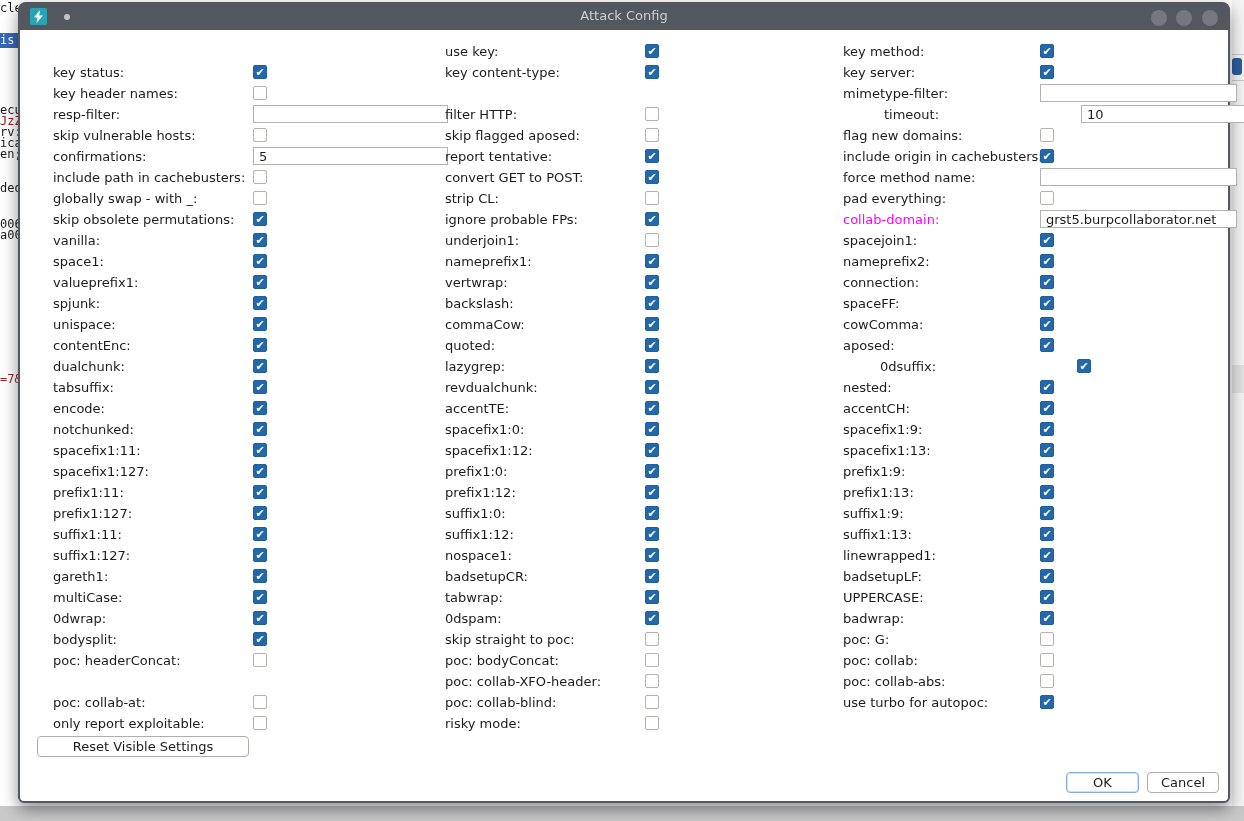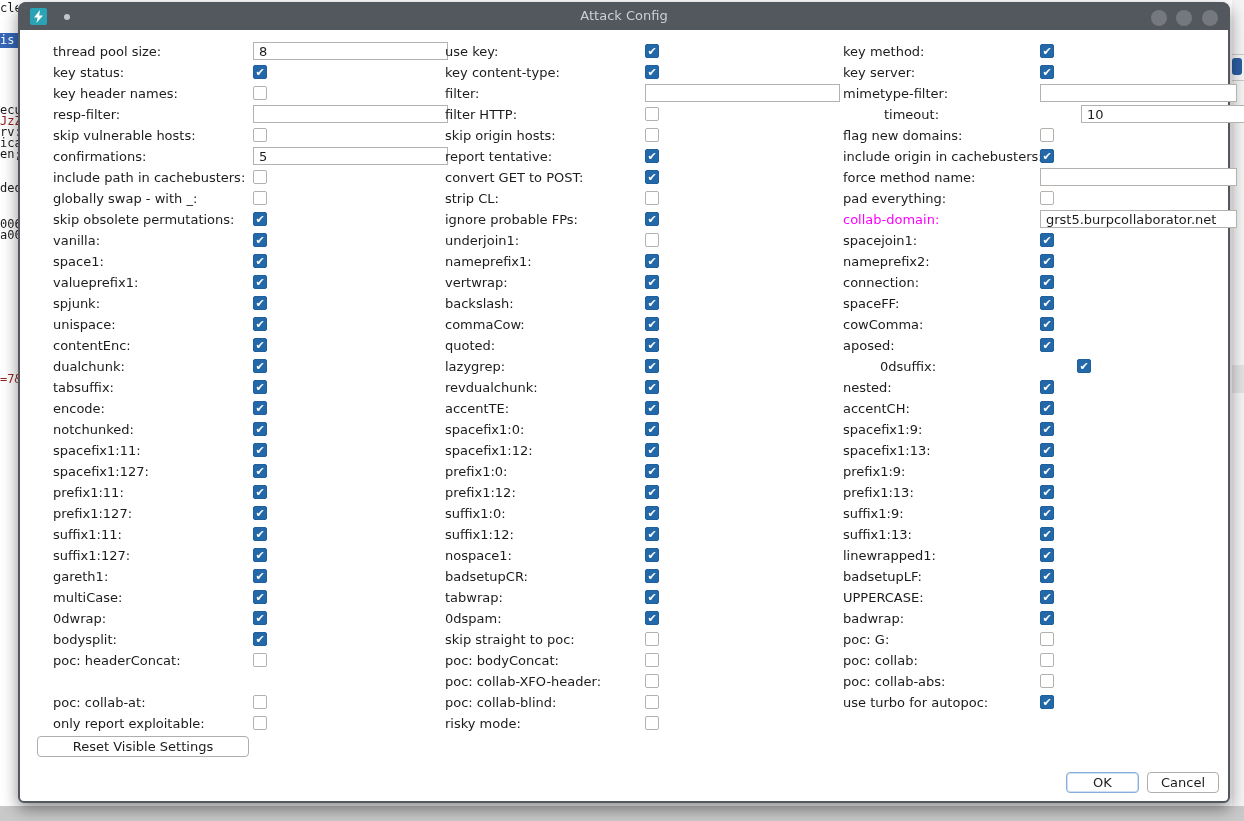--- a/index.html
+++ b/index.html
@@ -95,10 +95,6 @@
     </div>
 
     <div class="settings-col colA">
-        <div class="row" style="top: 0px;">
-          <span class="lbl">thread pool size:</span>
-          <input class="txt" value="8" style="">
-        </div>
         <div class="row" style="top: 21px;">
           <span class="lbl">key status:</span>
           <span class="cb on">✔</span>

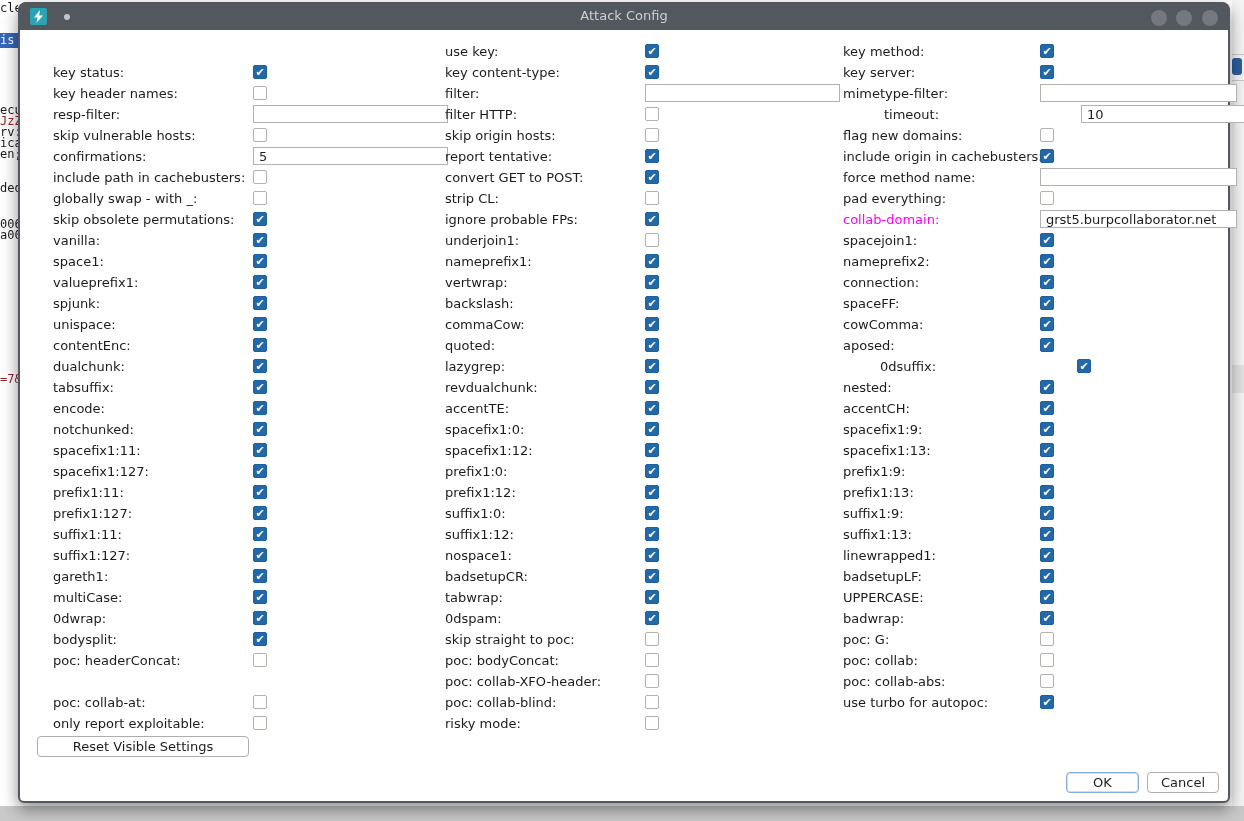--- a/index.html
+++ b/index.html
@@ -229,10 +229,6 @@
           <span class="lbl">key content-type:</span>
           <span class="cb on">✔</span>
         </div>
-        <div class="row" style="top: 42px;">
-          <span class="lbl">filter:</span>
-          <input class="txt" style="">
-        </div>
         <div class="row" style="top: 63px;">
           <span class="lbl">filter HTTP:</span>
           <span class="cb off"></span>

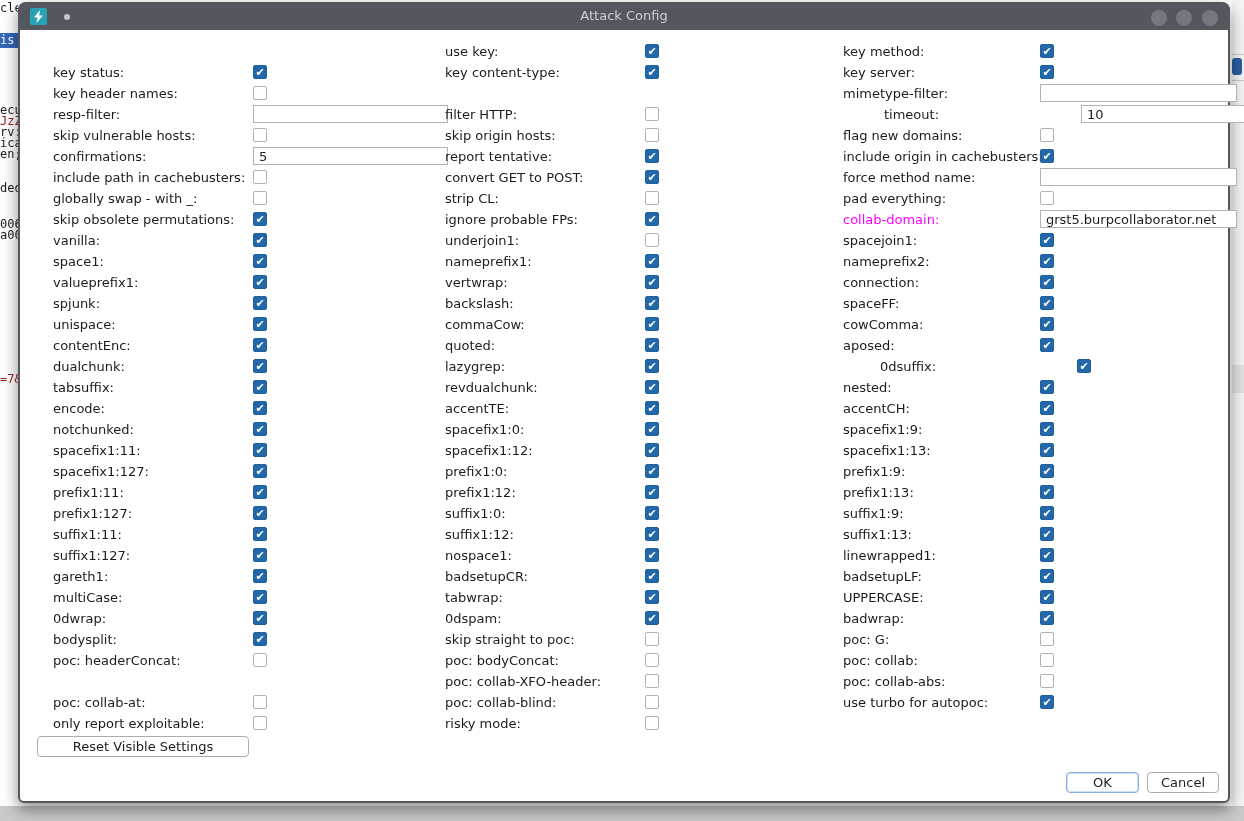--- a/index.html
+++ b/index.html
@@ -234,7 +234,7 @@
           <span class="cb off"></span>
         </div>
         <div class="row" style="top: 84px;">
-          <span class="lbl">skip origin hosts:</span>
+          <span class="lbl">skip flagged aposed:</span>
           <span class="cb off"></span>
         </div>
         <div class="row" style="top: 105px;">

